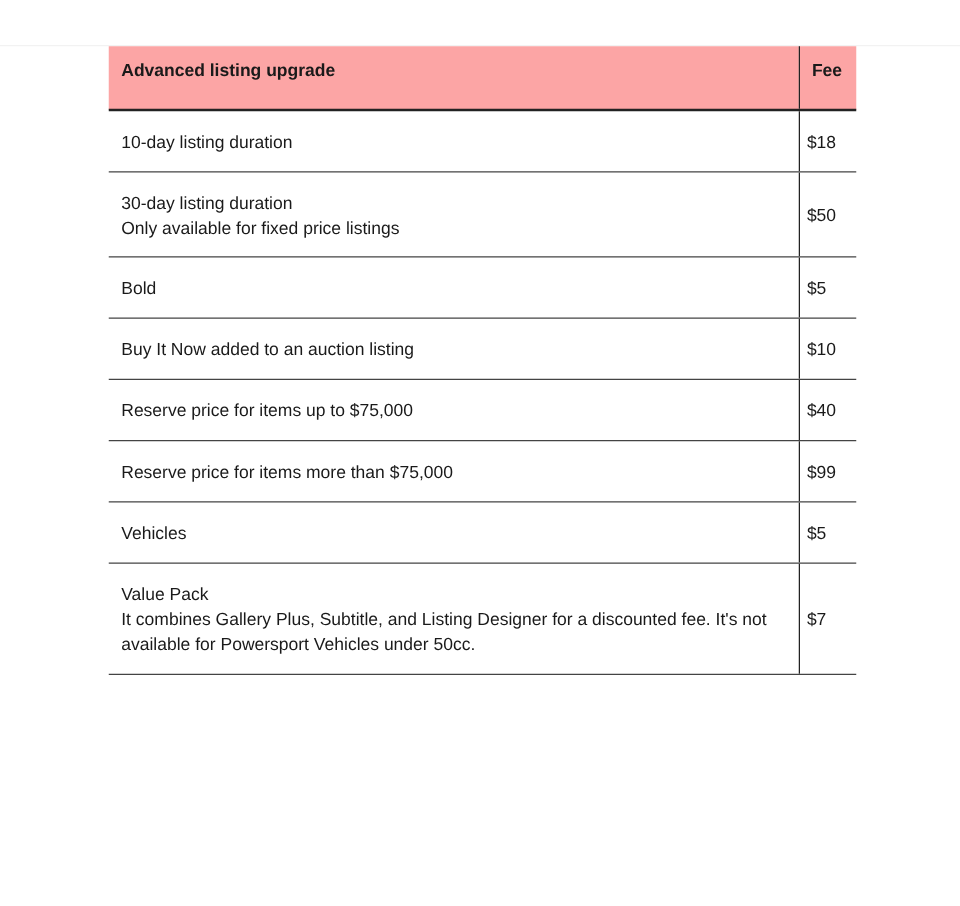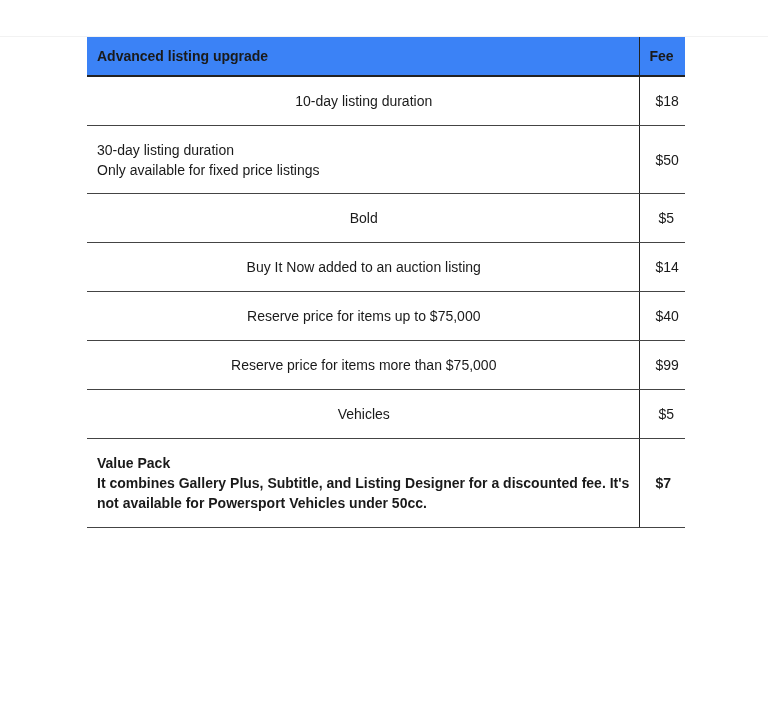--- a/index.html
+++ b/index.html
@@ -11,8 +11,8 @@
                border-collapse: collapse; table-layout: fixed; }
   table.fees col.c1 { width: 552px; }
   table.fees col.c2 { width: 46px; }
-  th { background: #3b82f6; text-align: left; font-weight: bold; font-size: 14px;
-       height: 38px; padding: 0 0 0 10px; border-bottom: 2px solid #222;
+  th { background: #fca5a5; text-align: left; font-weight: bold; font-size: 14px;
+       height: 38px; padding: 0 0 12px 10px; border-bottom: 2px solid #222;
        vertical-align: middle; }
   th.fee { padding-left: 10px; border-left: 1px solid #222; }
   td { font-size: 14px; line-height: 20px; padding: 0 8px 0 10px;

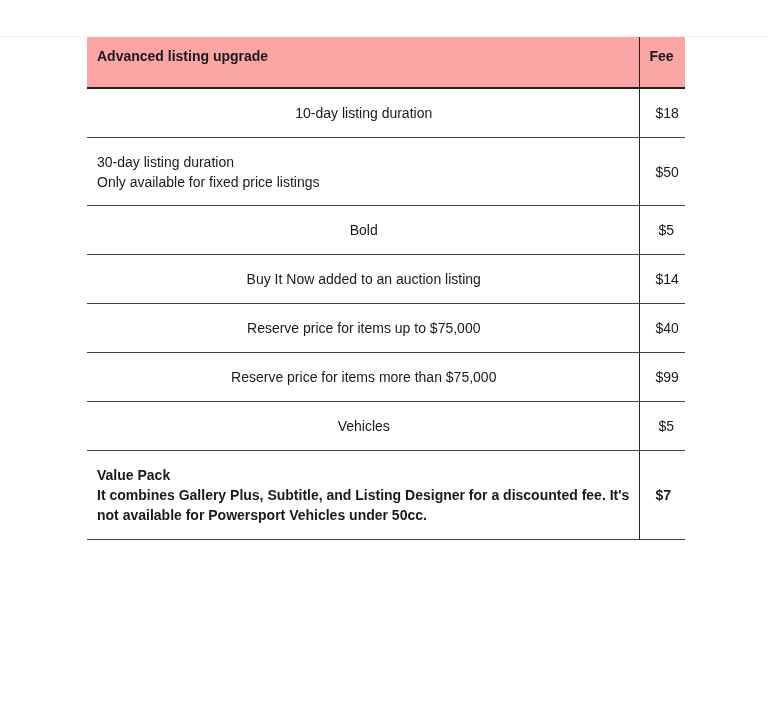--- a/index.html
+++ b/index.html
@@ -18,7 +18,7 @@
   td { font-size: 14px; line-height: 20px; padding: 0 8px 0 10px;
        border-bottom: 1px solid #444; vertical-align: middle; }
   td.fee { border-left: 1px solid #222; padding-left: 16px; }
-  tr.r1 td { height: 48px; text-align: center; }
+  tr.r1 td { height: 48px; }
   tr.r2 td { height: 67px; }
   tr.r3 td { height: 88px; font-weight: bold; }
   .line { display: block; }

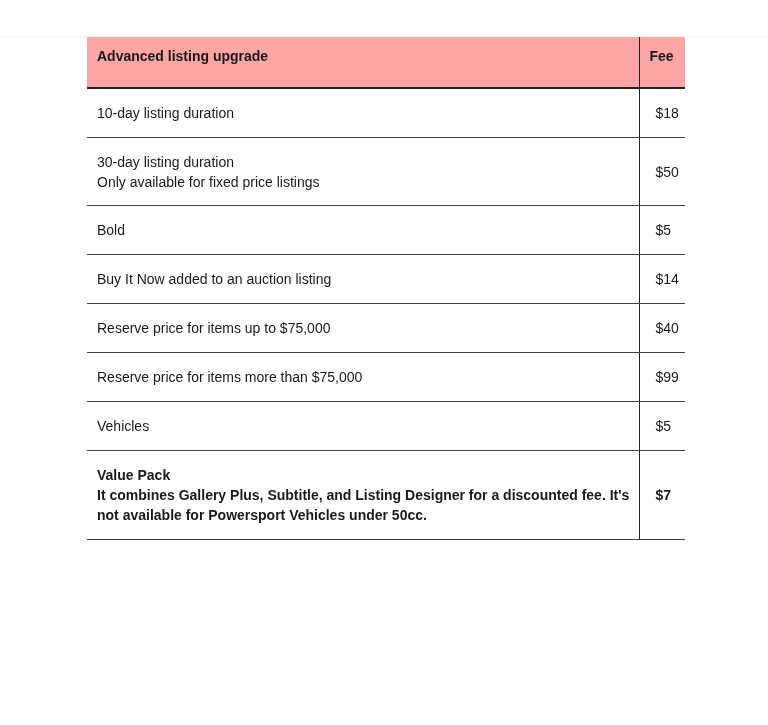--- a/index.html
+++ b/index.html
@@ -17,7 +17,7 @@
   th.fee { padding-left: 10px; border-left: 1px solid #222; }
   td { font-size: 14px; line-height: 20px; padding: 0 8px 0 10px;
        border-bottom: 1px solid #444; vertical-align: middle; }
-  td.fee { border-left: 1px solid #222; padding-left: 16px; }
+  td.fee { border-left: 1px solid #222; padding-left: 6px; }
   tr.r1 td { height: 48px; }
   tr.r2 td { height: 67px; }
   tr.r3 td { height: 88px; font-weight: bold; }

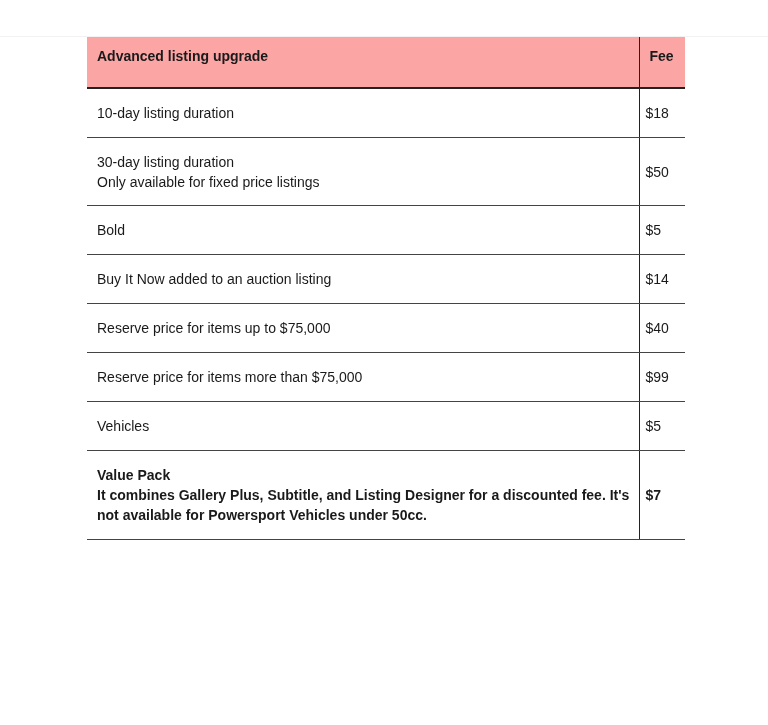--- a/index.html
+++ b/index.html
@@ -63,7 +63,7 @@
         <td>
           <span class="line">Buy It Now added to an auction listing</span>
         </td>
-        <td class="fee">$14</td>
+        <td class="fee">$10</td>
       </tr>
       <tr class="r1">
         <td>

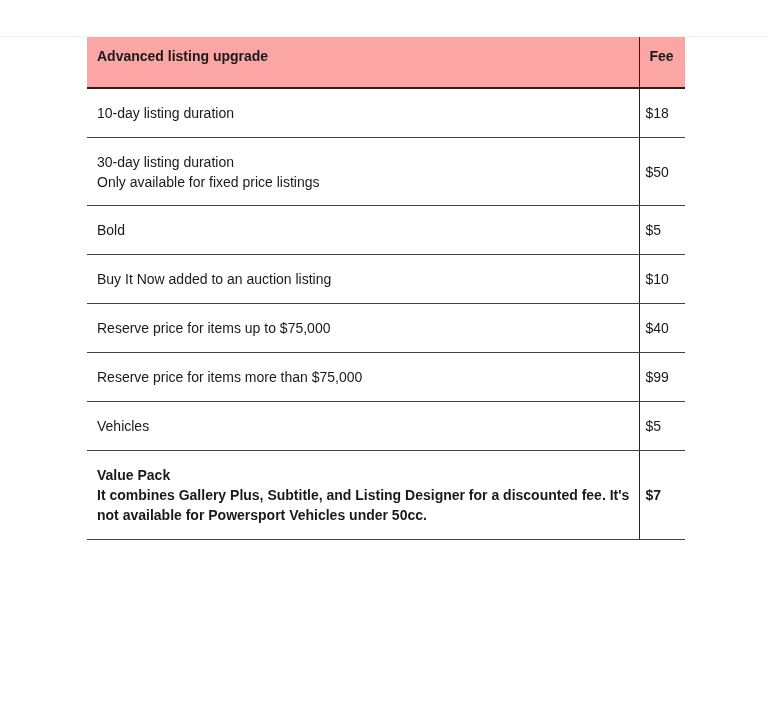--- a/index.html
+++ b/index.html
@@ -20,7 +20,7 @@
   td.fee { border-left: 1px solid #222; padding-left: 6px; }
   tr.r1 td { height: 48px; }
   tr.r2 td { height: 67px; }
-  tr.r3 td { height: 88px; font-weight: bold; }
+  tr.r3 td { height: 88px; }
   .line { display: block; }
 </style>
 </head>

